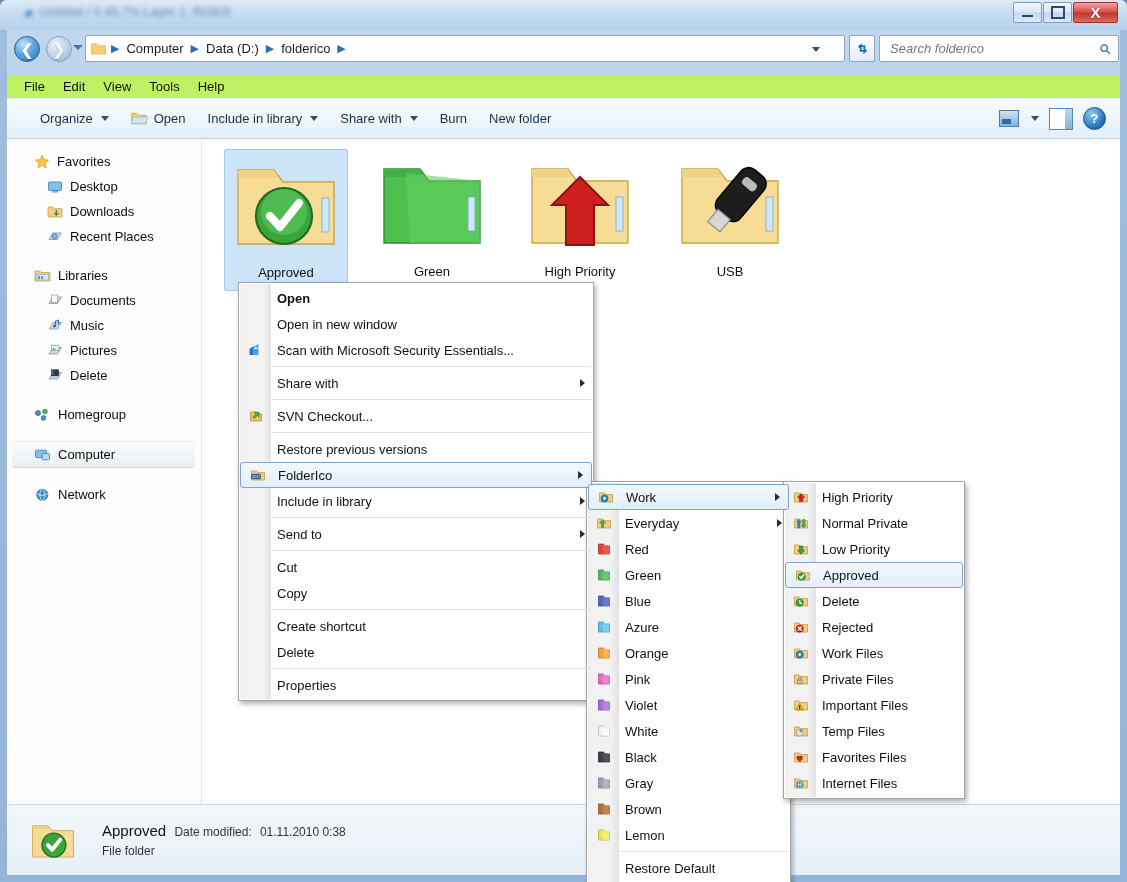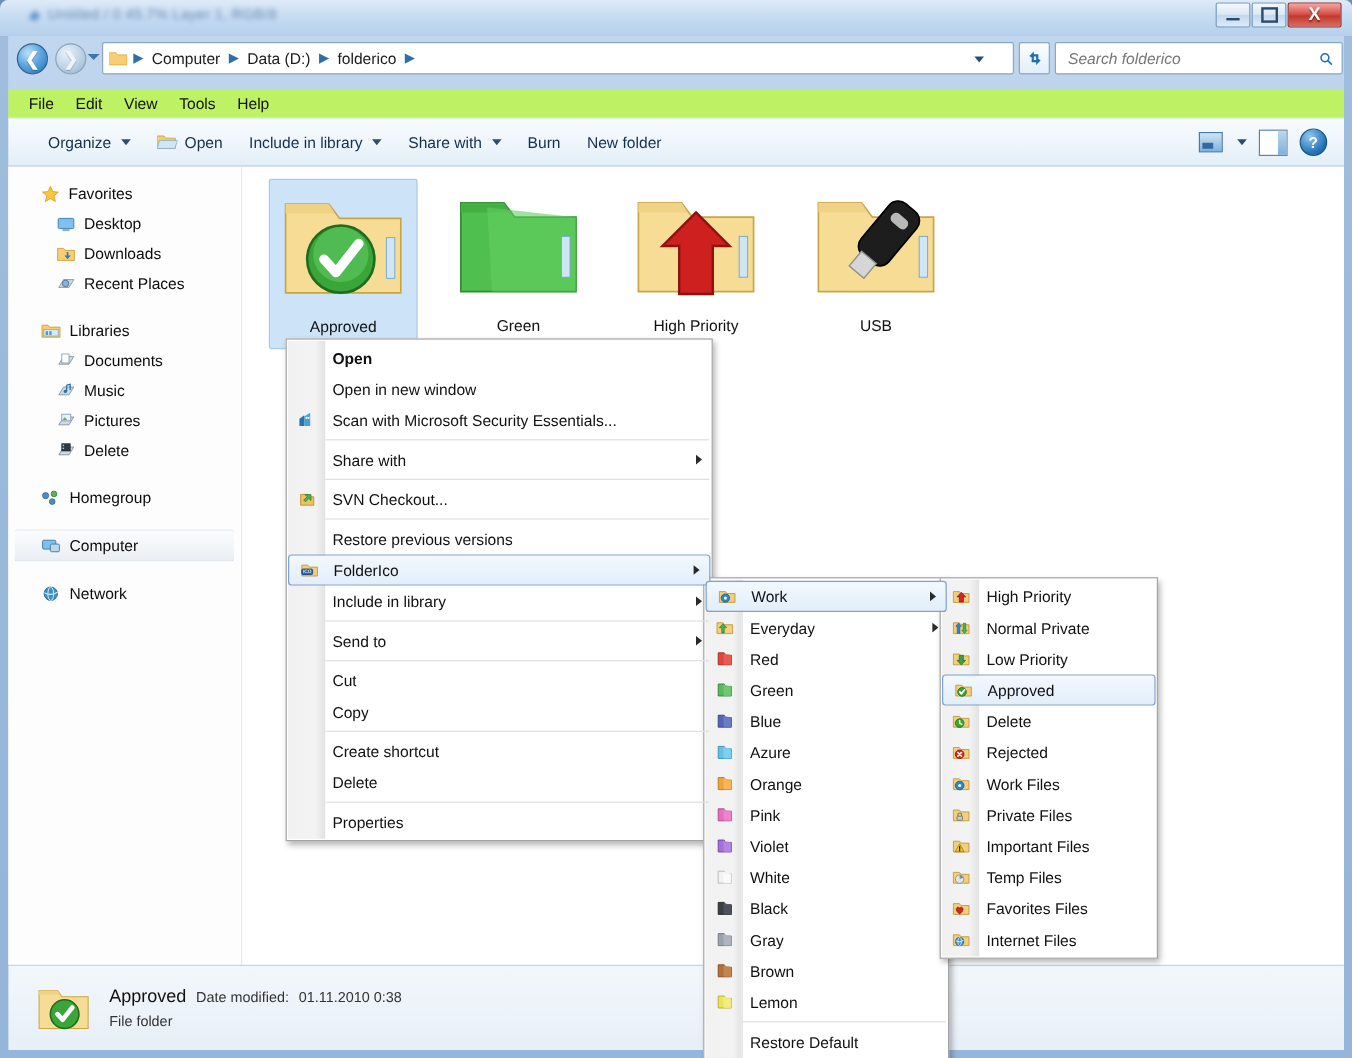--- a/index.html
+++ b/index.html
@@ -143,7 +143,7 @@
     background:linear-gradient(180deg,#f2f7fb 0%,#e7eff7 100%);
     border-top:1px solid #c8d7e5;display:flex;align-items:center;padding-left:22px;box-sizing:border-box;
   }
-  .dt-text{margin-left:14px;}
+  .dt-text{margin-left:25px;}
   .dt-line1{font-size:15px;color:#111;}
   .dt-line1 .sm{font-size:12px;color:#333;margin-left:4px;}
   .dt-line2{font-size:12px;color:#333;margin-top:5px;}

